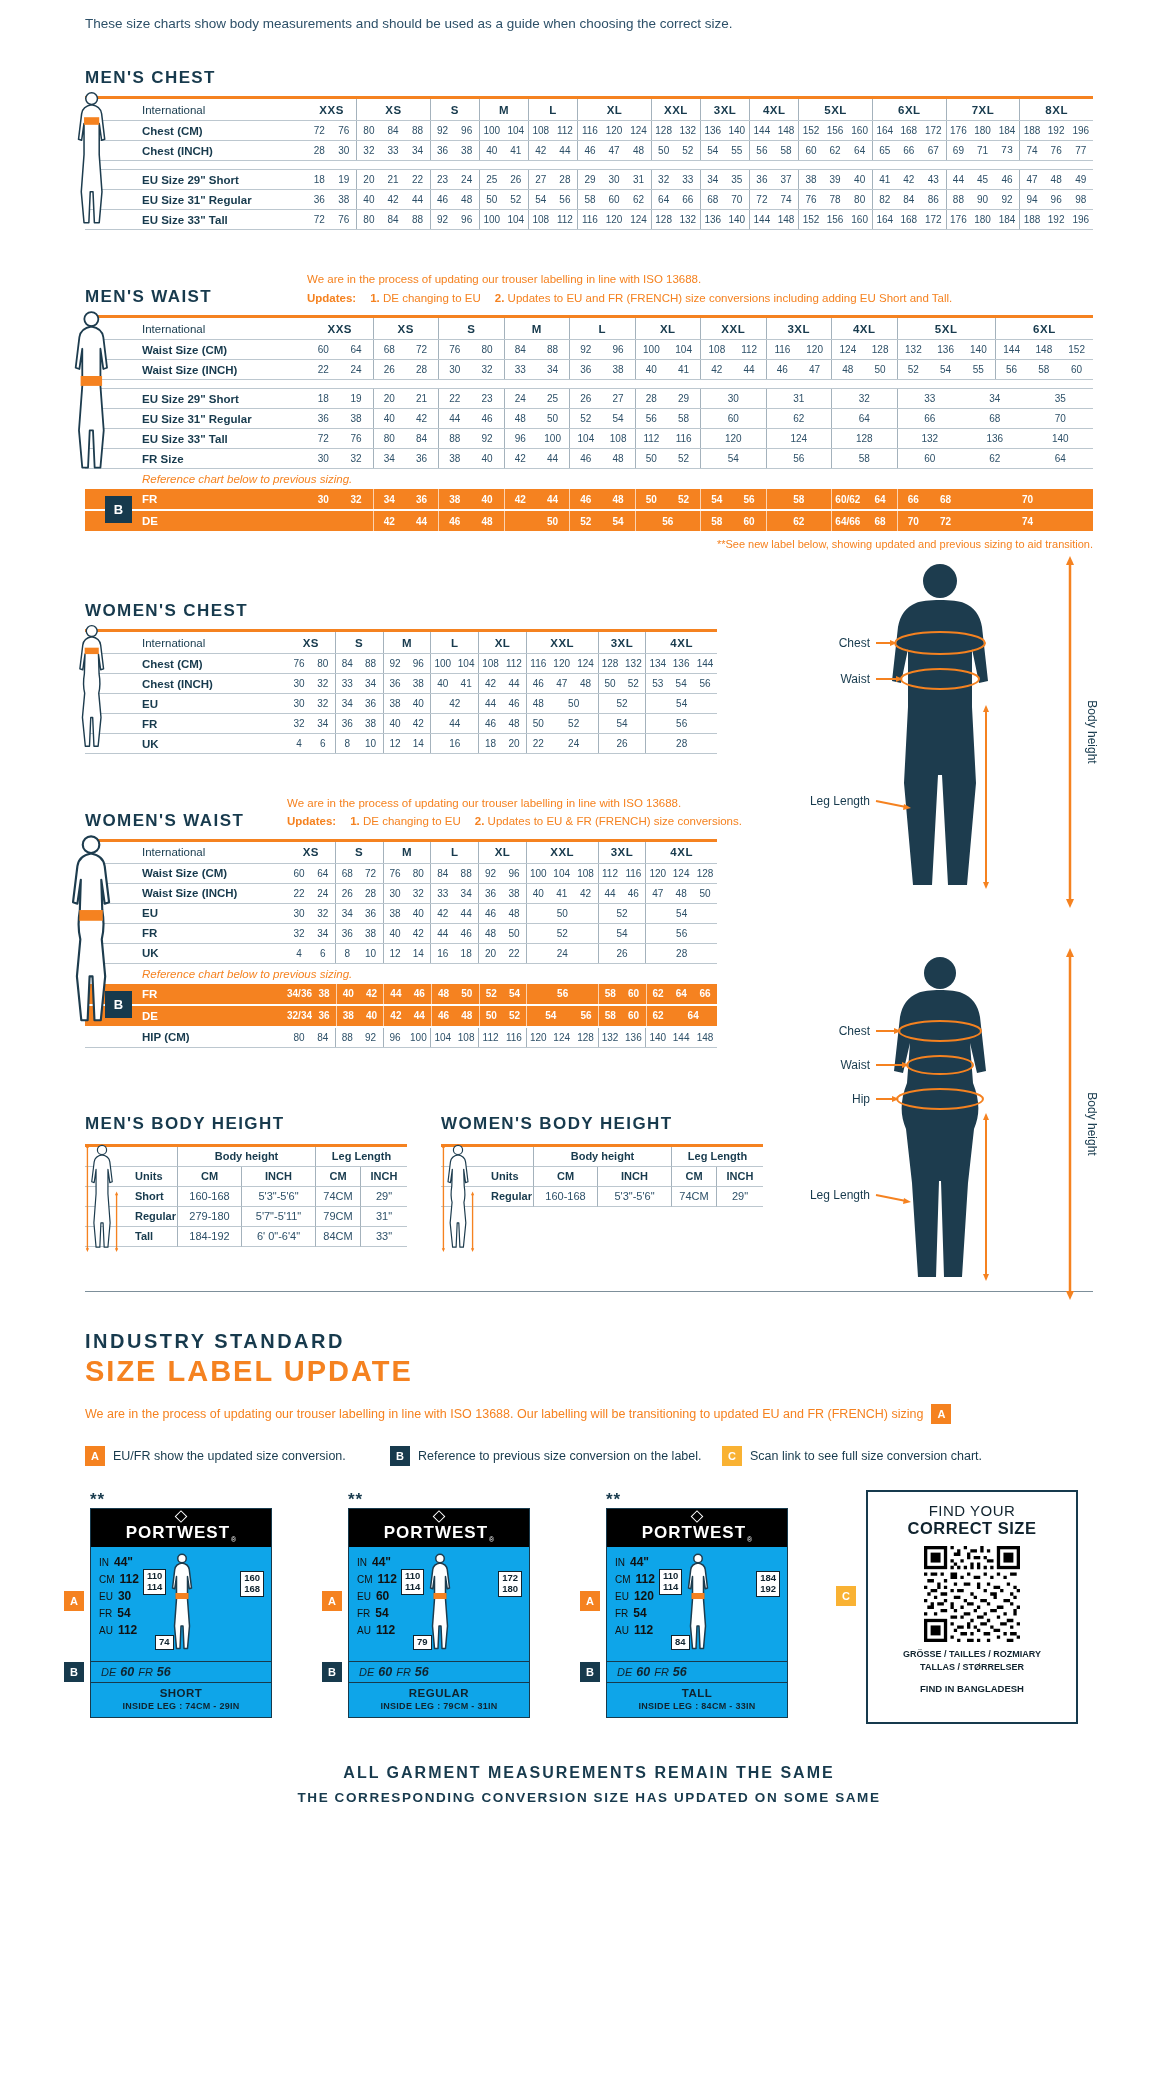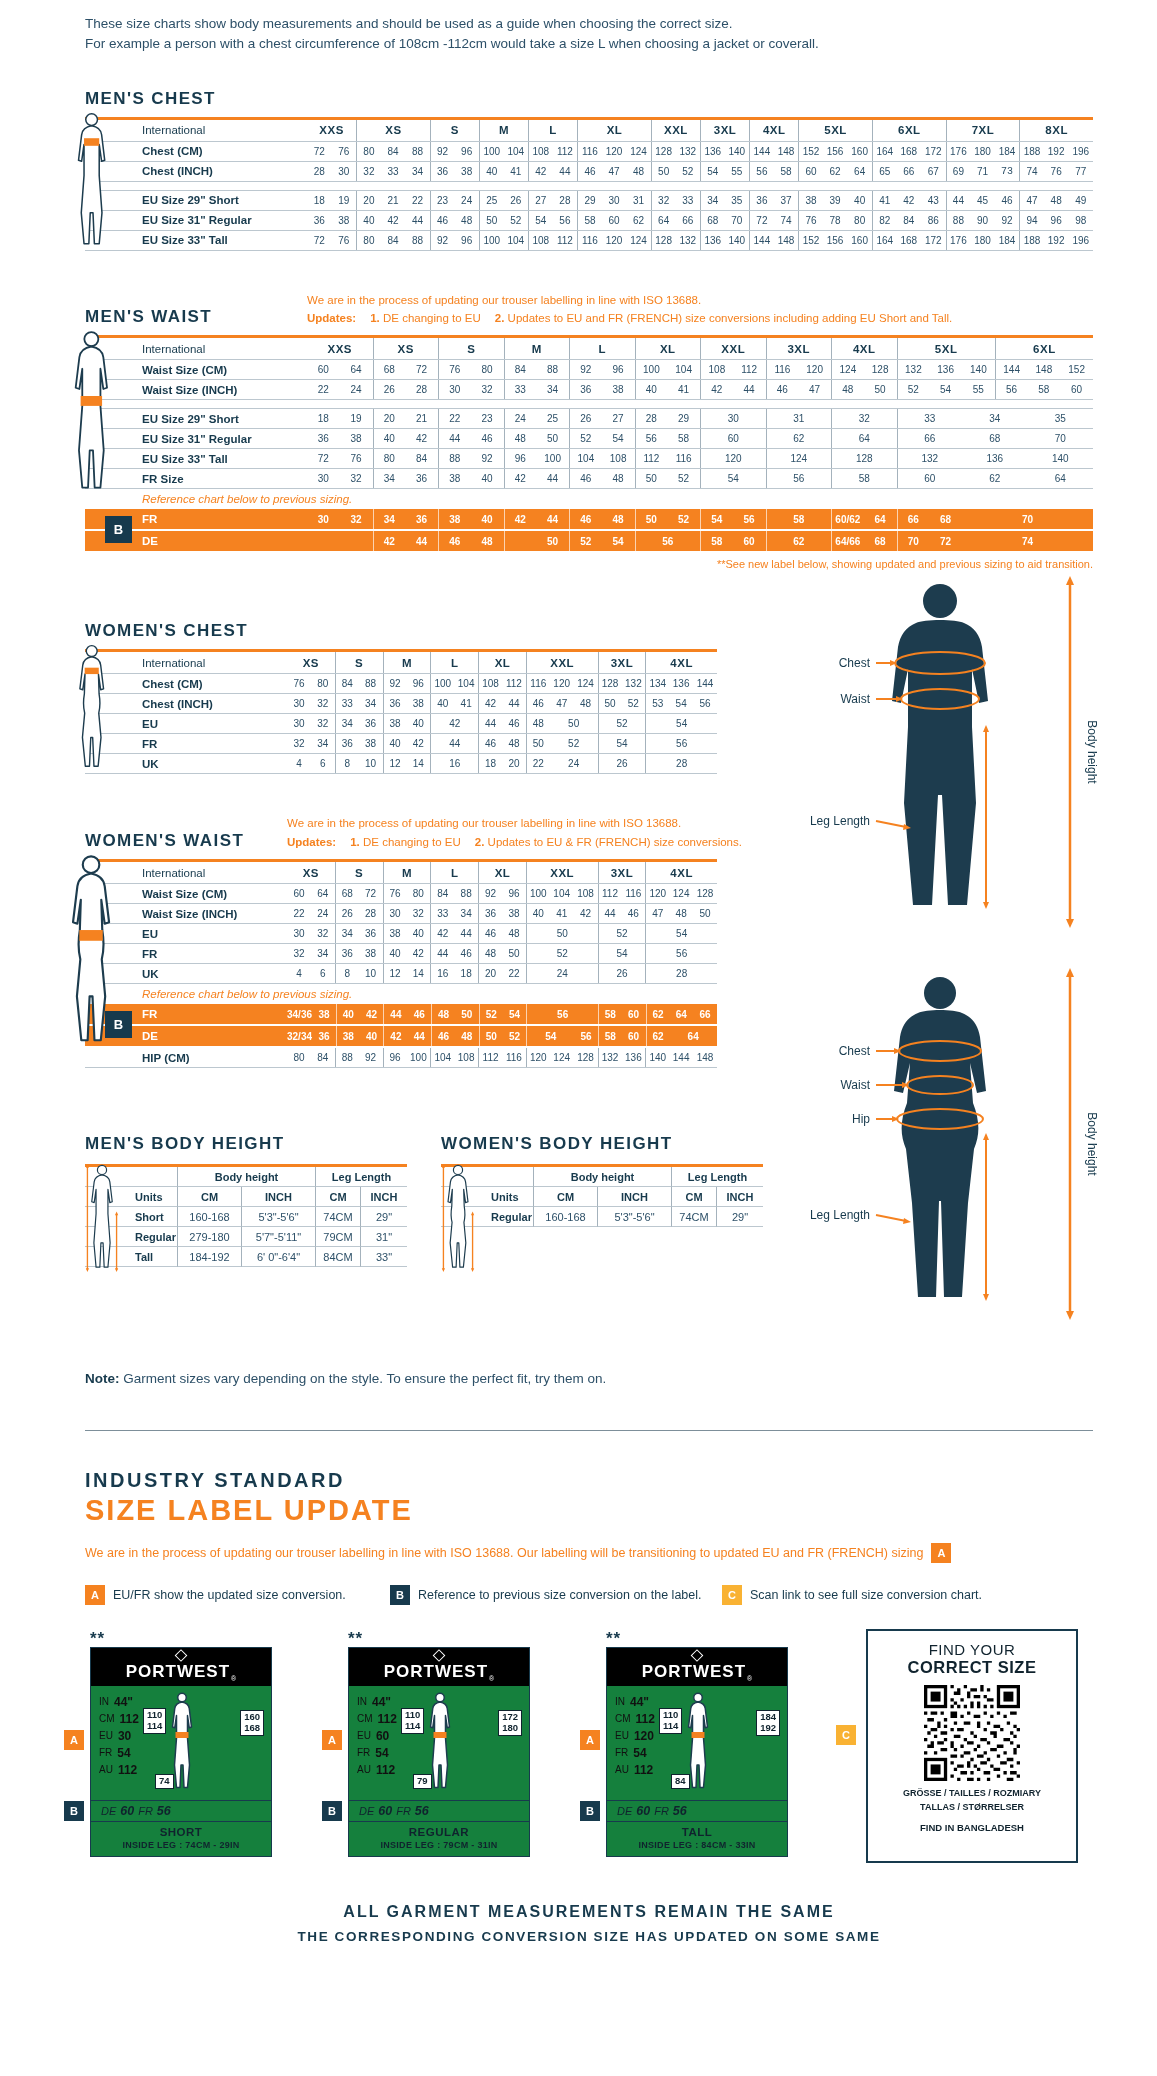--- a/index.html
+++ b/index.html
@@ -136,7 +136,6 @@
 
   <div class="intro">
     <p>These size charts show body measurements and should be used as a guide when choosing the correct size.</p>
-    <p>For example a person with a chest circumference of 108cm -112cm would take a size L when choosing a jacket or coverall.</p>
   </div>
 
   <h2 class="sec sec-mt">MEN'S CHEST</h2>

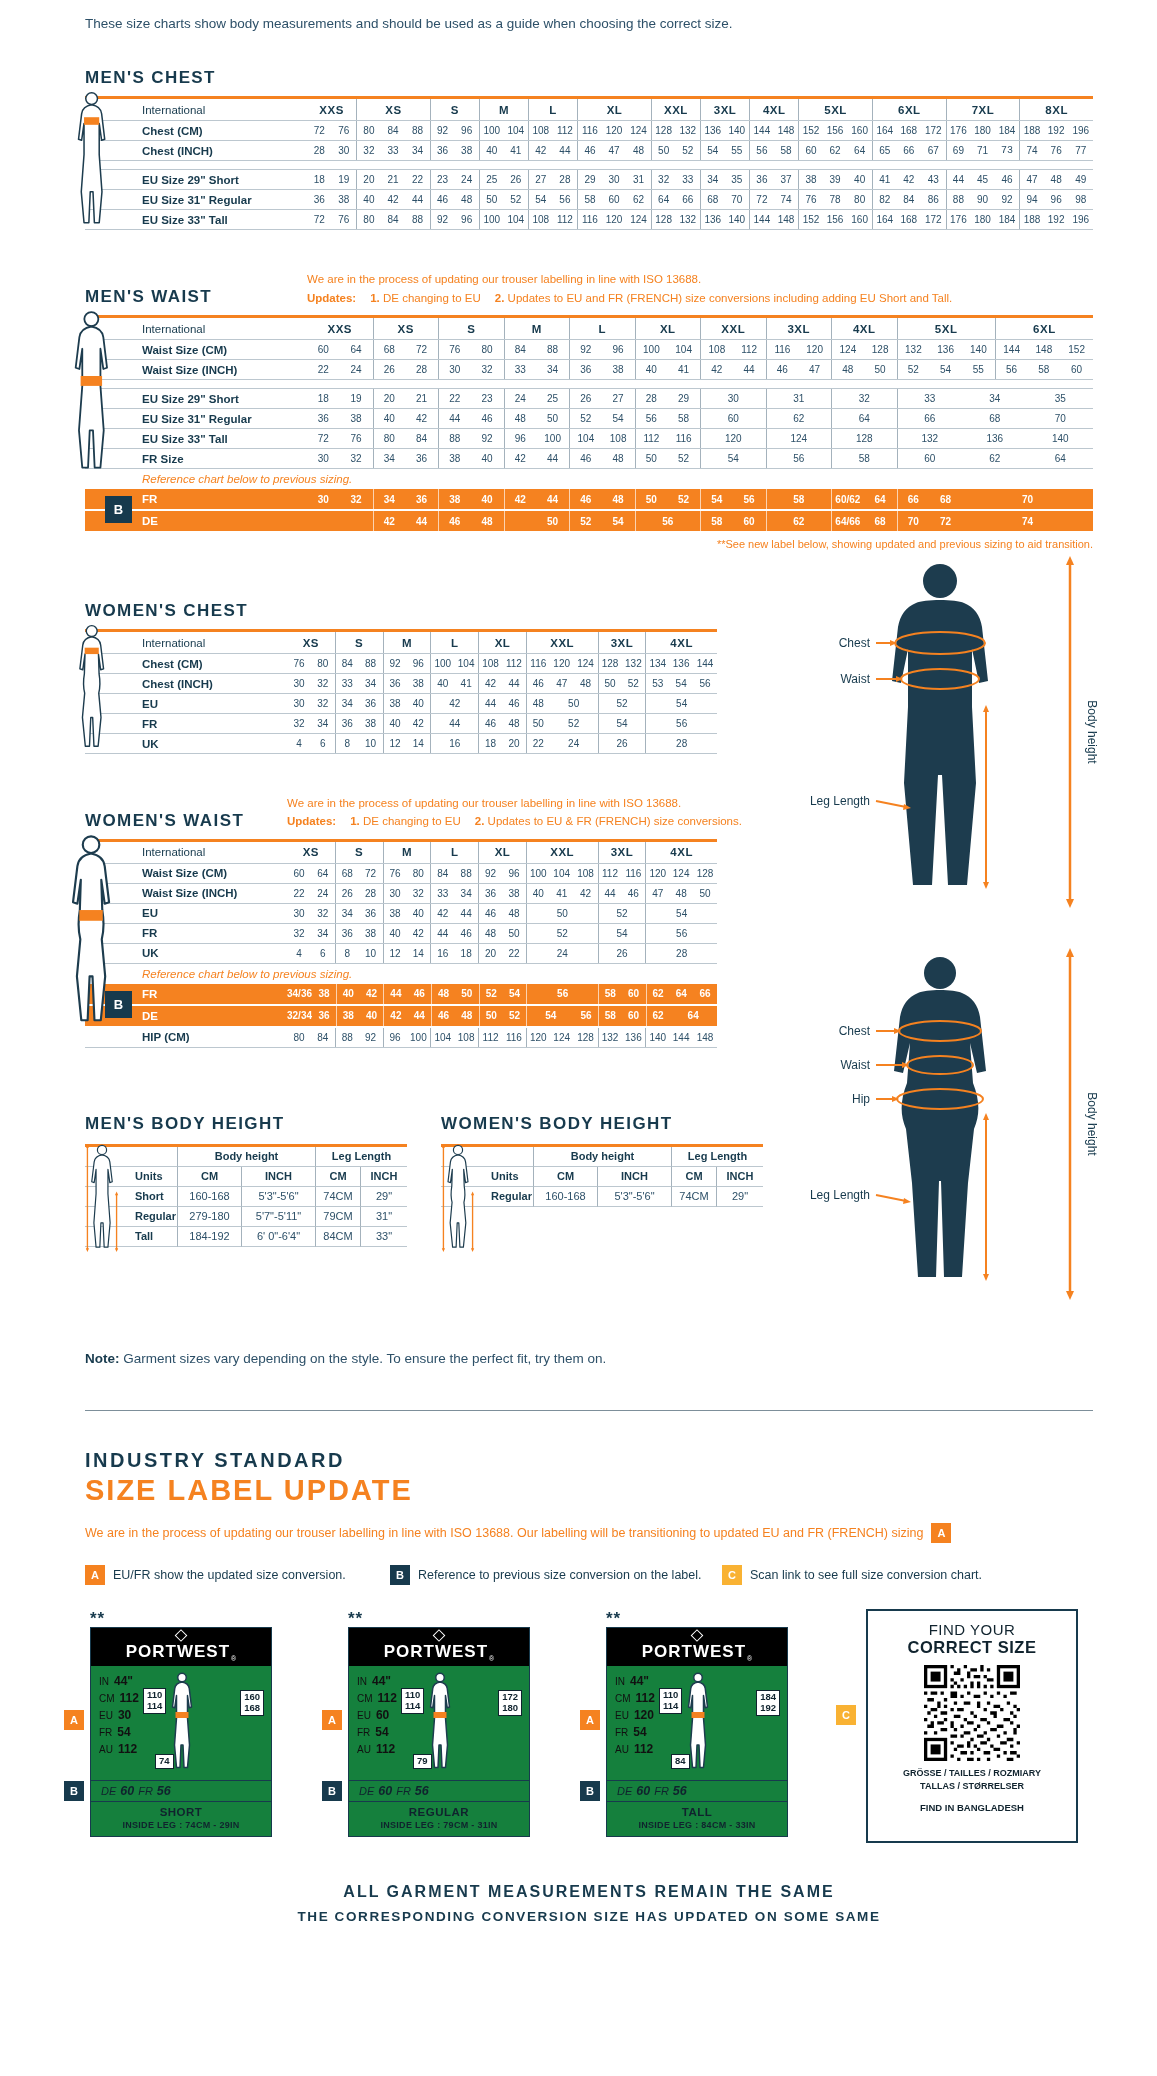--- a/index.html
+++ b/index.html
@@ -976,7 +976,6 @@
       </div>
     </div>
 
-    <p class="note-line"><b>Note:</b><span> Garment sizes vary depending on the style. To ensure the perfect fit, try them on.</span></p>
 
     <div class="figures">
       <svg width="375" height="362" viewBox="0 0 375 362">

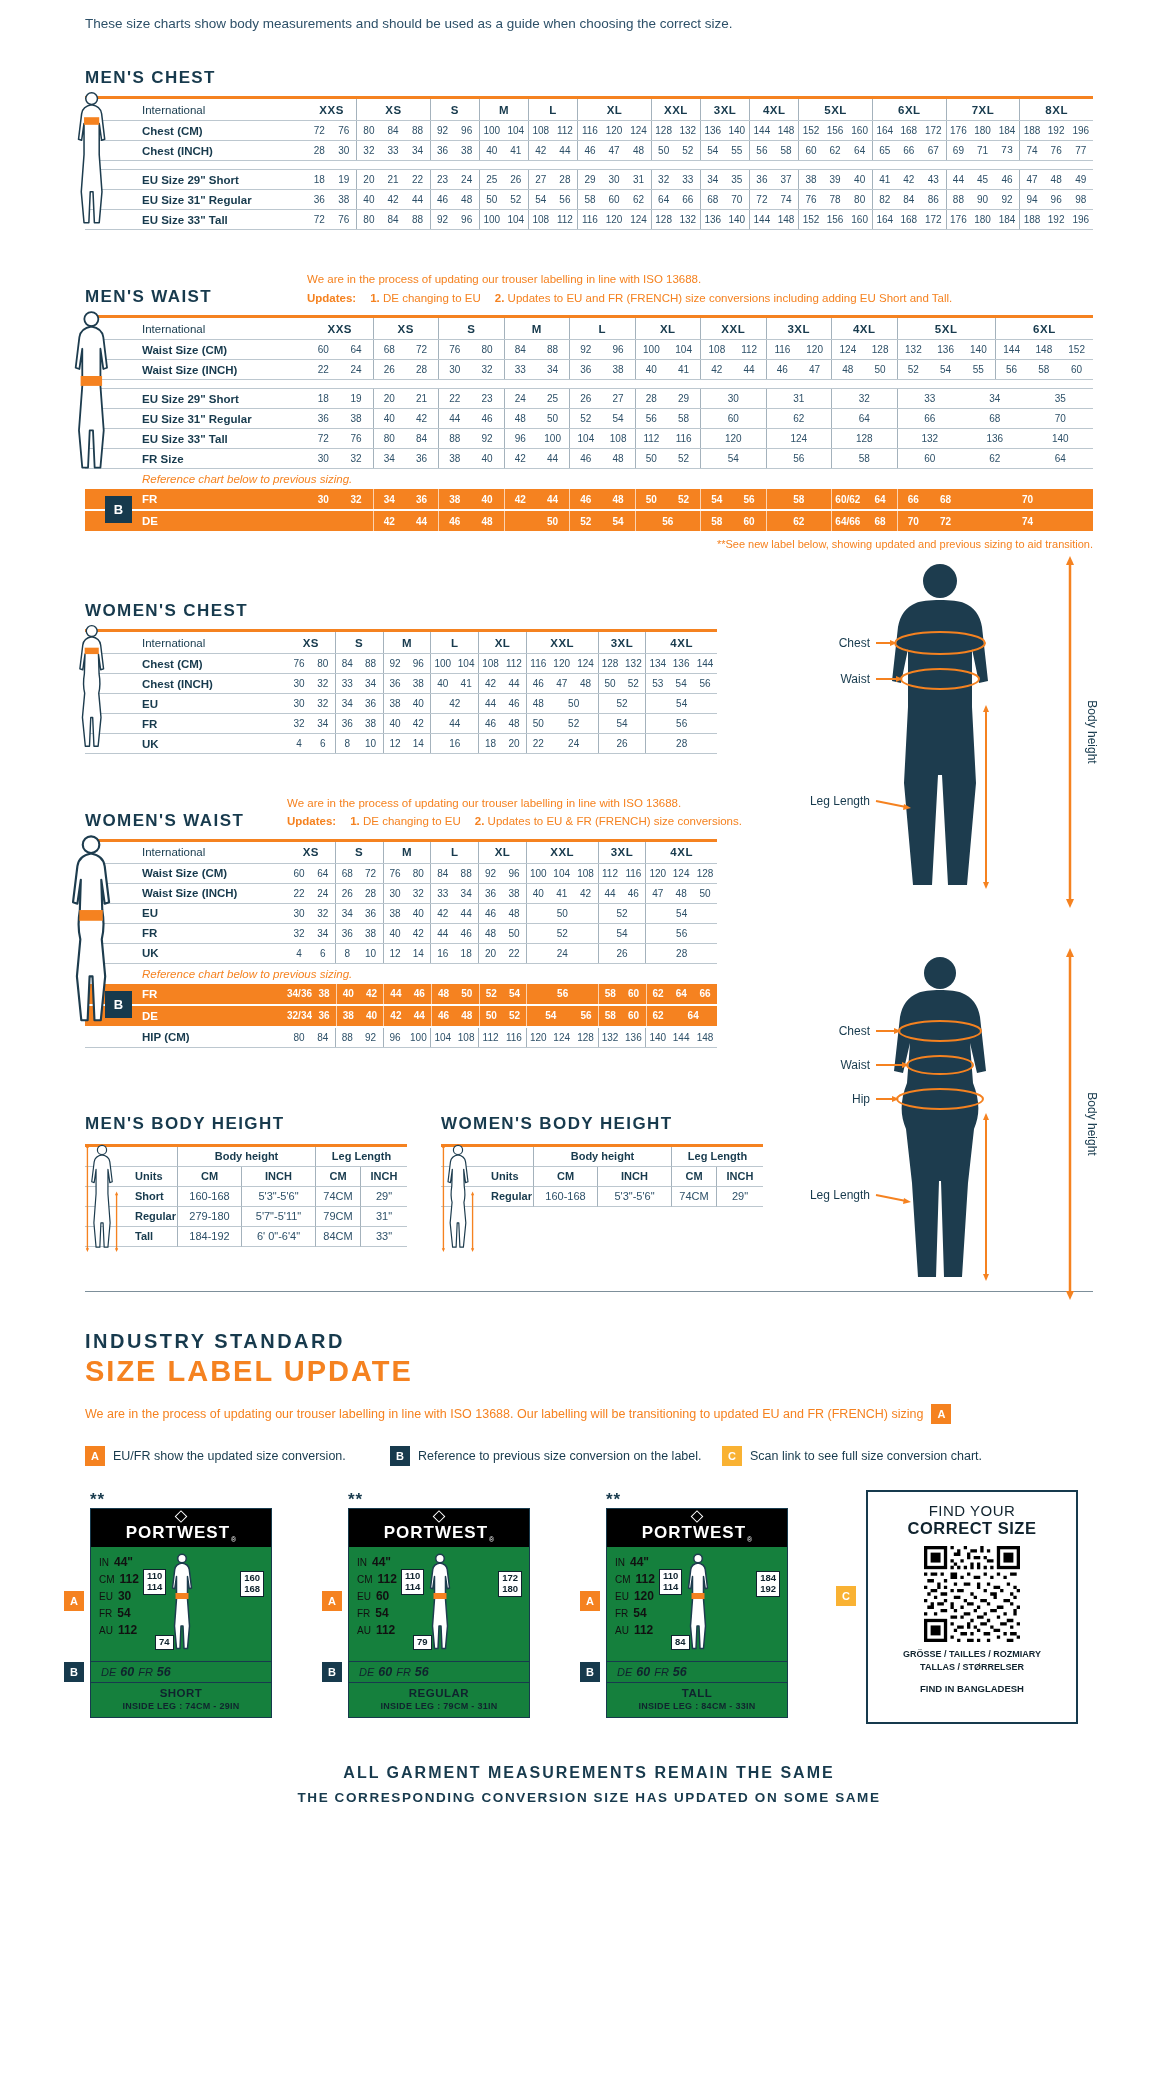--- a/index.html
+++ b/index.html
@@ -90,7 +90,7 @@
   .cards{display:flex;margin-top:24px;padding-left:5px;}
   .label-card{width:182px;margin-right:76px;position:relative;}
   .stars{font-size:17px;font-weight:800;color:var(--navy);height:18px;letter-spacing:1px;}
-  .card{border:1px solid var(--navy);background:#15803d;}
+  .card{border:1px solid var(--navy);background:#0ea5e9;}
   .pw-bar{background:#000;height:38px;position:relative;display:flex;align-items:flex-end;justify-content:center;padding-bottom:4px;}
   .pw-text{color:#fff;font-weight:800;font-size:17px;letter-spacing:1px;}
   .pw-reg{color:#fff;font-size:7px;margin-left:1px;}

